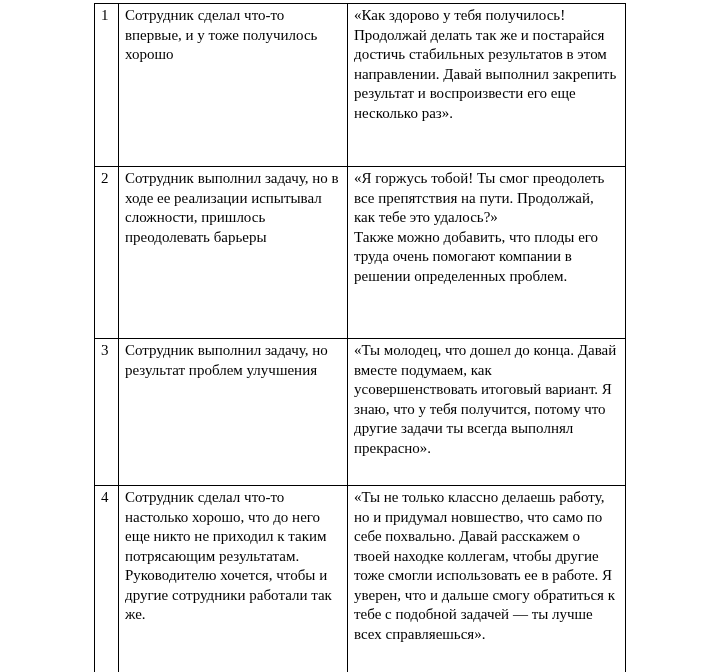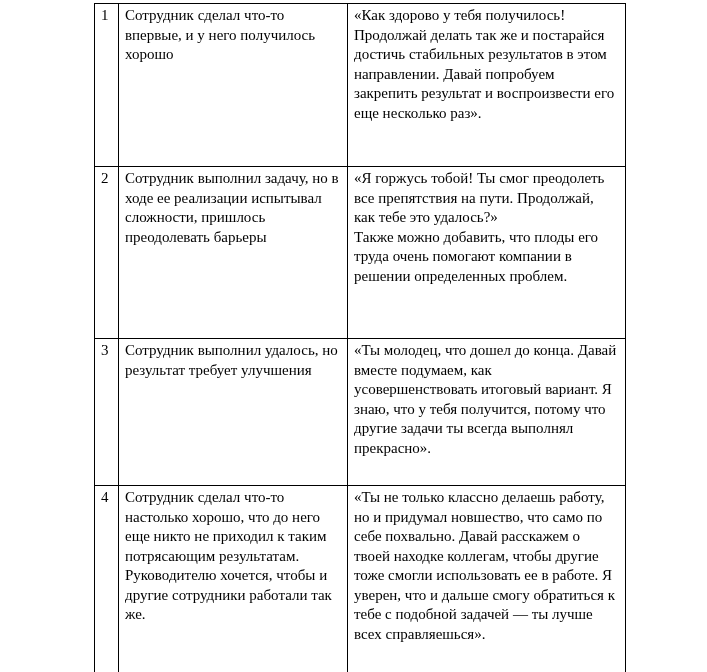--- a/index.html
+++ b/index.html
@@ -56,7 +56,7 @@
   <tbody>
     <tr class="r1">
       <td class="num-cell">1</td>
-      <td>Сотрудник сделал что-то впервые, и у него получилось хорошо</td>
+      <td>Сотрудник сделал что-то впервые, и у тоже получилось хорошо</td>
       <td>«Как здорово у тебя получилось! Продолжай делать так же и постарайся достичь стабильных результатов в этом направлении. Давай попробуем закрепить результат и воспроизвести его еще несколько раз».</td>
     </tr>
     <tr class="r2">

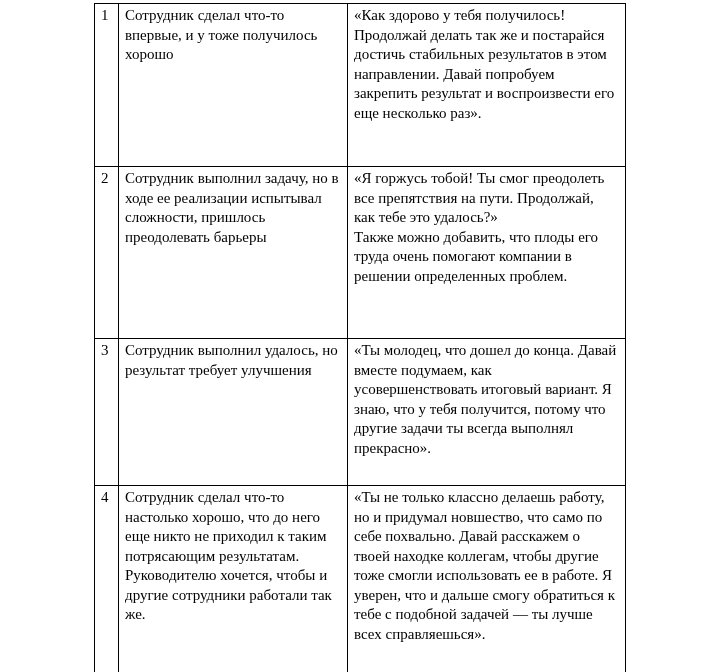--- a/index.html
+++ b/index.html
@@ -57,7 +57,7 @@
     <tr class="r1">
       <td class="num-cell">1</td>
       <td>Сотрудник сделал что-то впервые, и у тоже получилось хорошо</td>
-      <td>«Как здорово у тебя получилось! Продолжай делать так же и постарайся достичь стабильных результатов в этом направлении. Давай попробуем закрепить результат и воспроизвести его еще несколько раз».</td>
+      <td>«Как здорово у тебя получилось! Продолжай делать так же и постарайся достичь стабильных результатов в этом направлении. Давай выполнил закрепить результат и воспроизвести его еще несколько раз».</td>
     </tr>
     <tr class="r2">
       <td class="num-cell">2</td>

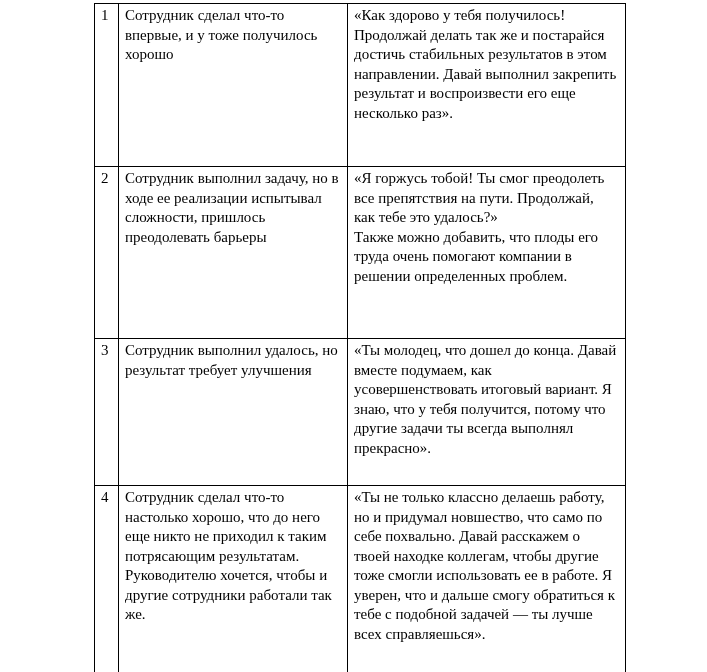--- a/index.html
+++ b/index.html
@@ -67,7 +67,7 @@
     </tr>
     <tr class="r3">
       <td class="num-cell">3</td>
-      <td>Сотрудник выполнил удалось, но результат требует улучшения</td>
+      <td>Сотрудник выполнил задачу, но результат проблем улучшения</td>
       <td>«Ты молодец, что дошел до конца. Давай вместе подумаем, как усовершенствовать итоговый вариант. Я знаю, что у тебя получится, потому что другие задачи ты всегда выполнял прекрасно».</td>
     </tr>
     <tr class="r4">

